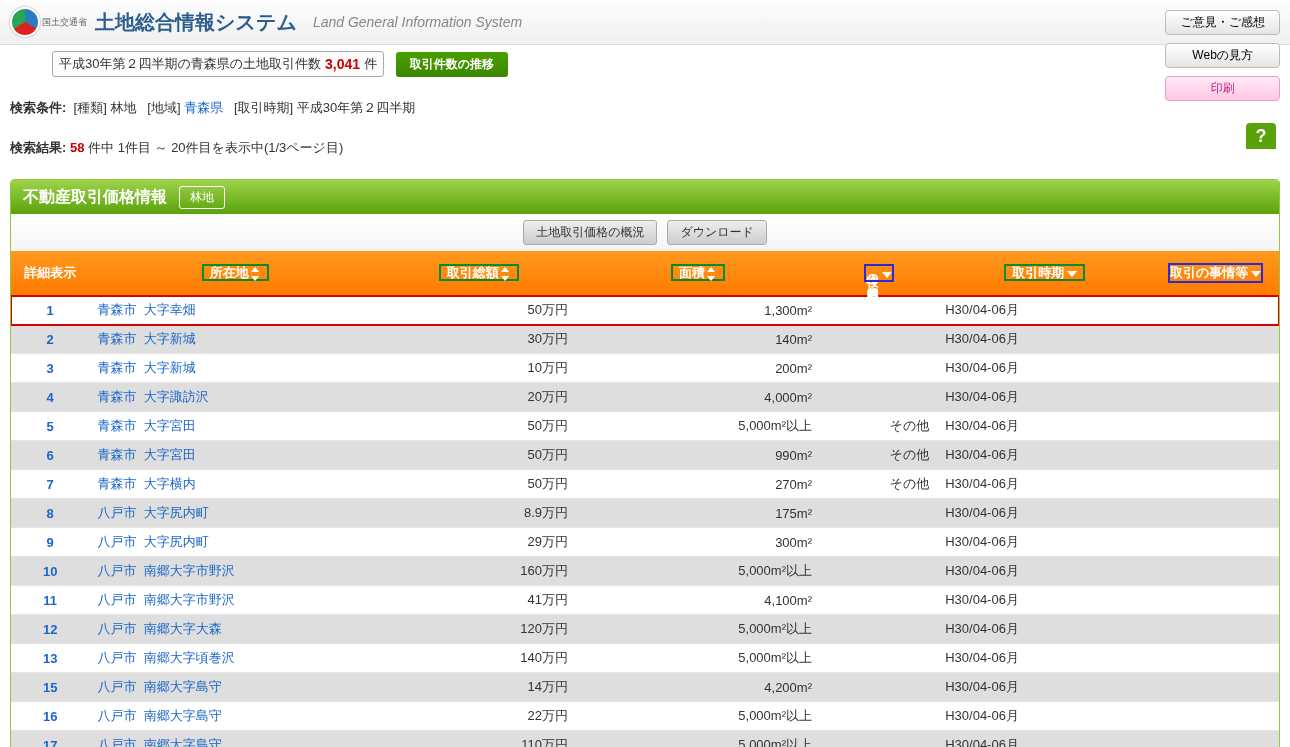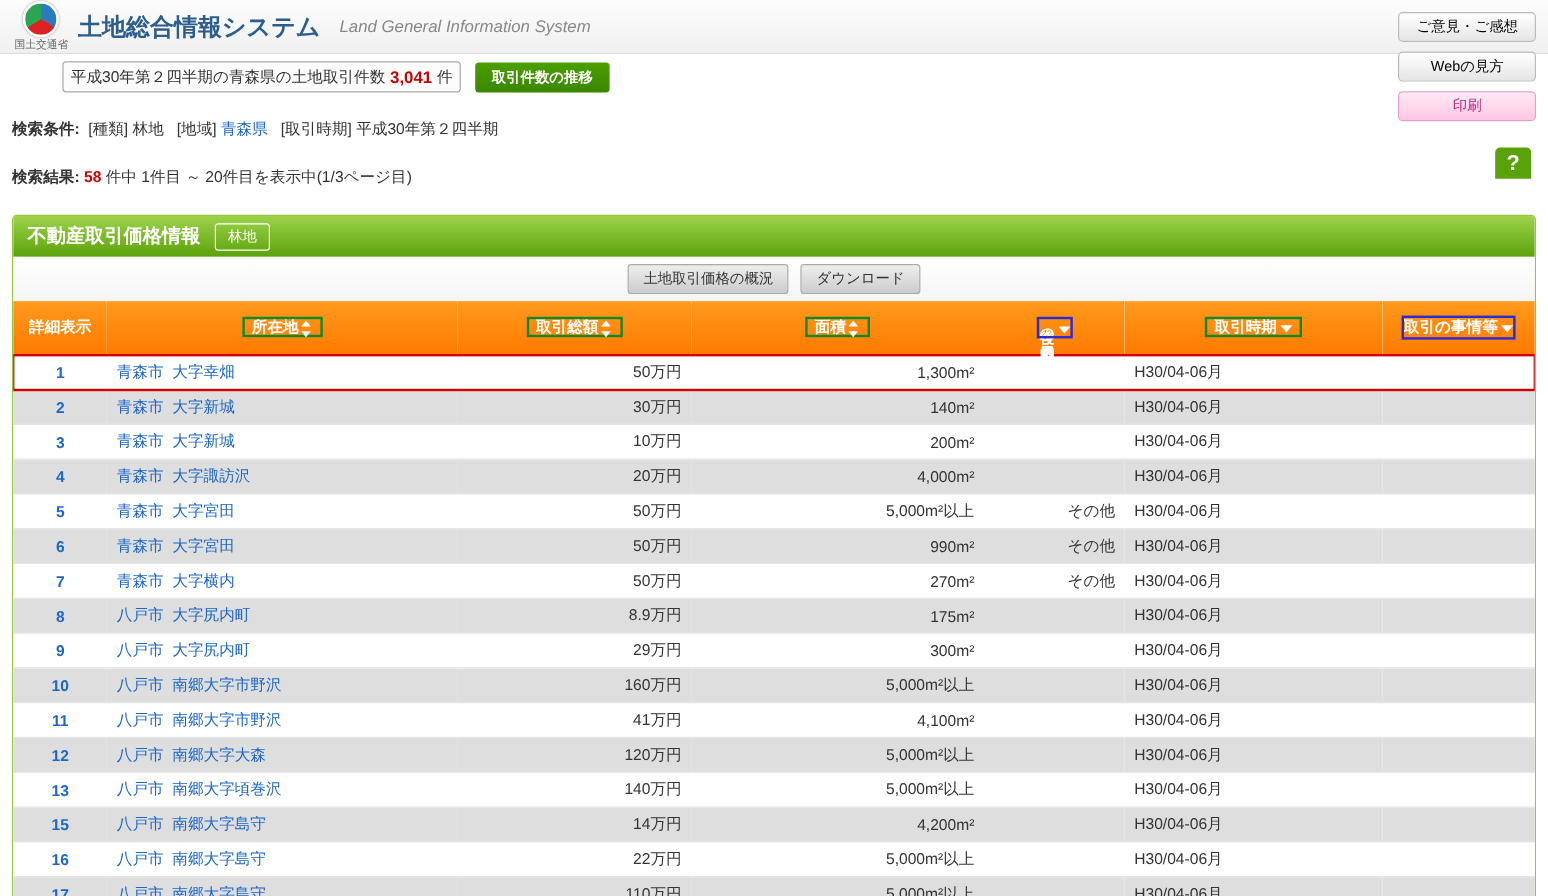--- a/index.html
+++ b/index.html
@@ -66,7 +66,7 @@
 <body>
 
 <div class="topbar">
-  <div style="display:flex;flex-direction:column;align-items:center;">
+  <div style="display:flex;align-items:center;">
     <div class="logo"></div>
     <div class="logo-sub">国土交通省</div>
   </div>

